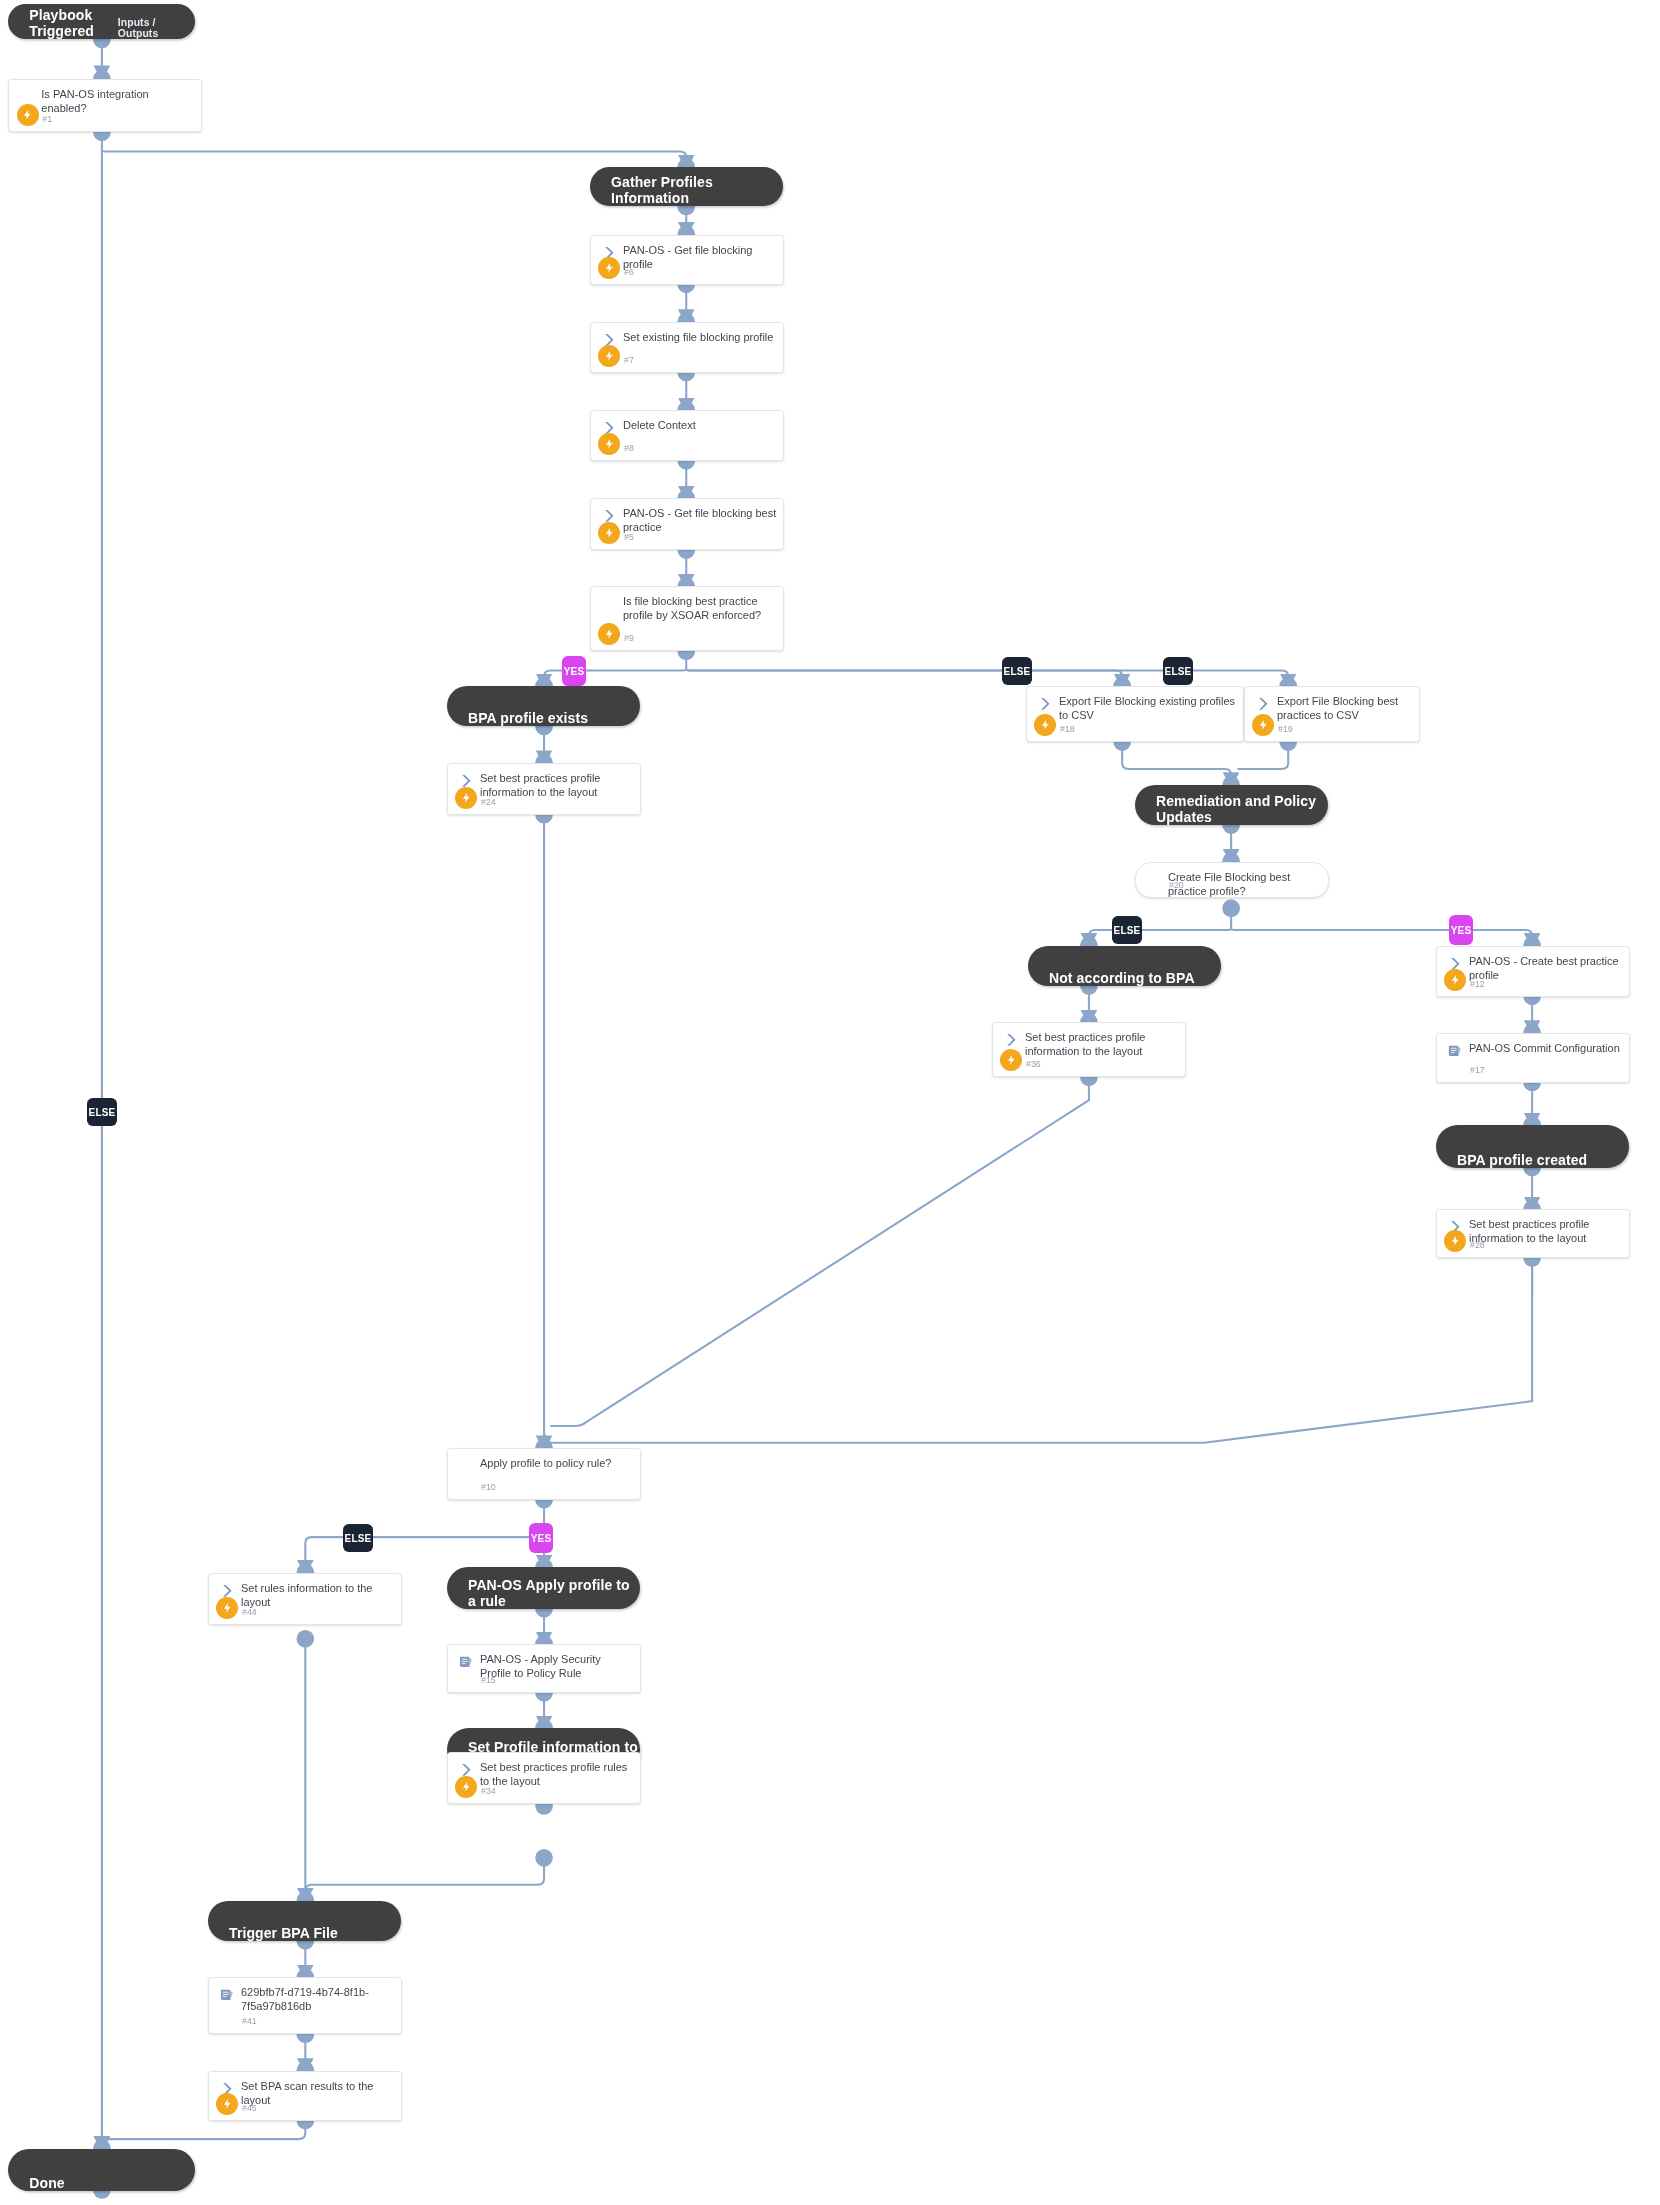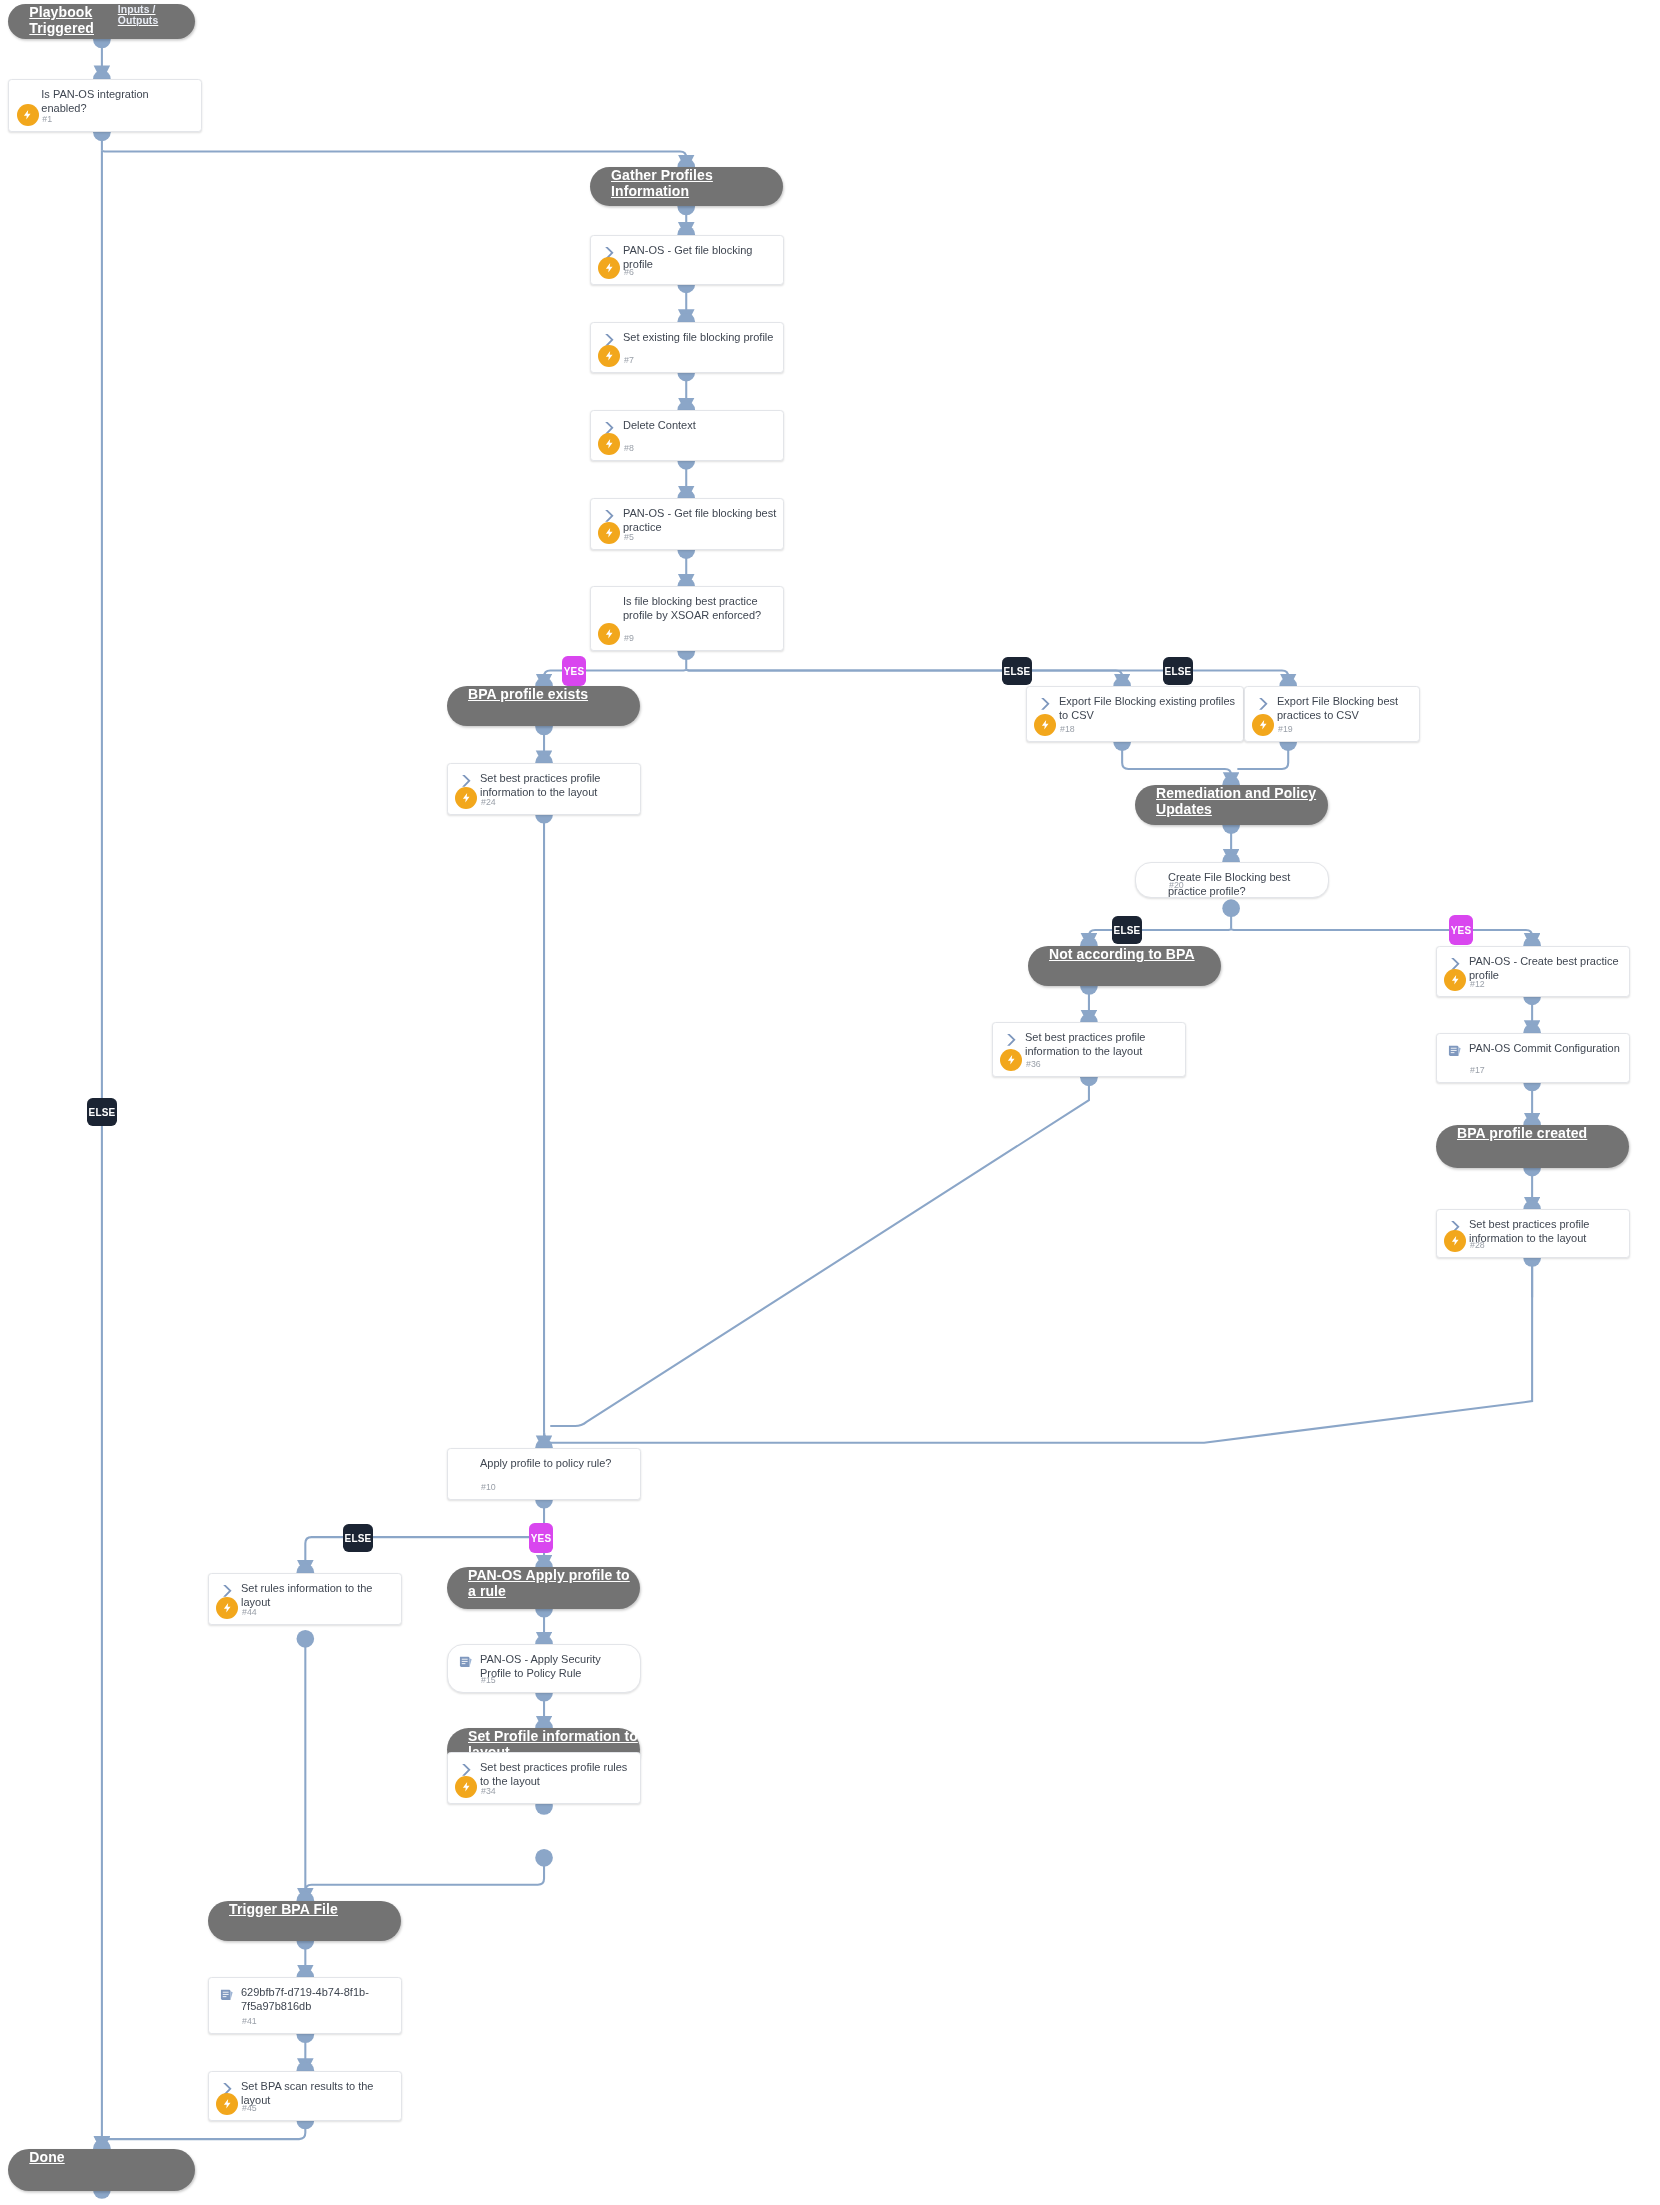--- a/index.html
+++ b/index.html
@@ -12,17 +12,16 @@
   
   .pill{
     position:absolute;
-    background:#737373;
+    background:#404040;
     border-radius:31px;
     box-shadow:1px 1.6px 2.6px rgba(0,0,0,.22);
-    display:flex;align-items:flex-start;
+    display:flex;align-items:flex-end;
     color:#ffffff;
     font-size:14px;
     font-weight:600;
     letter-spacing:0.1px;
     padding-left:21px;
     box-sizing:border-box;
-    text-decoration:underline;
   }
   .pill .subtitle{
      margin-left:auto;margin-right:23px;font-size:10.4px;font-weight:600;color:#e8ecf4;

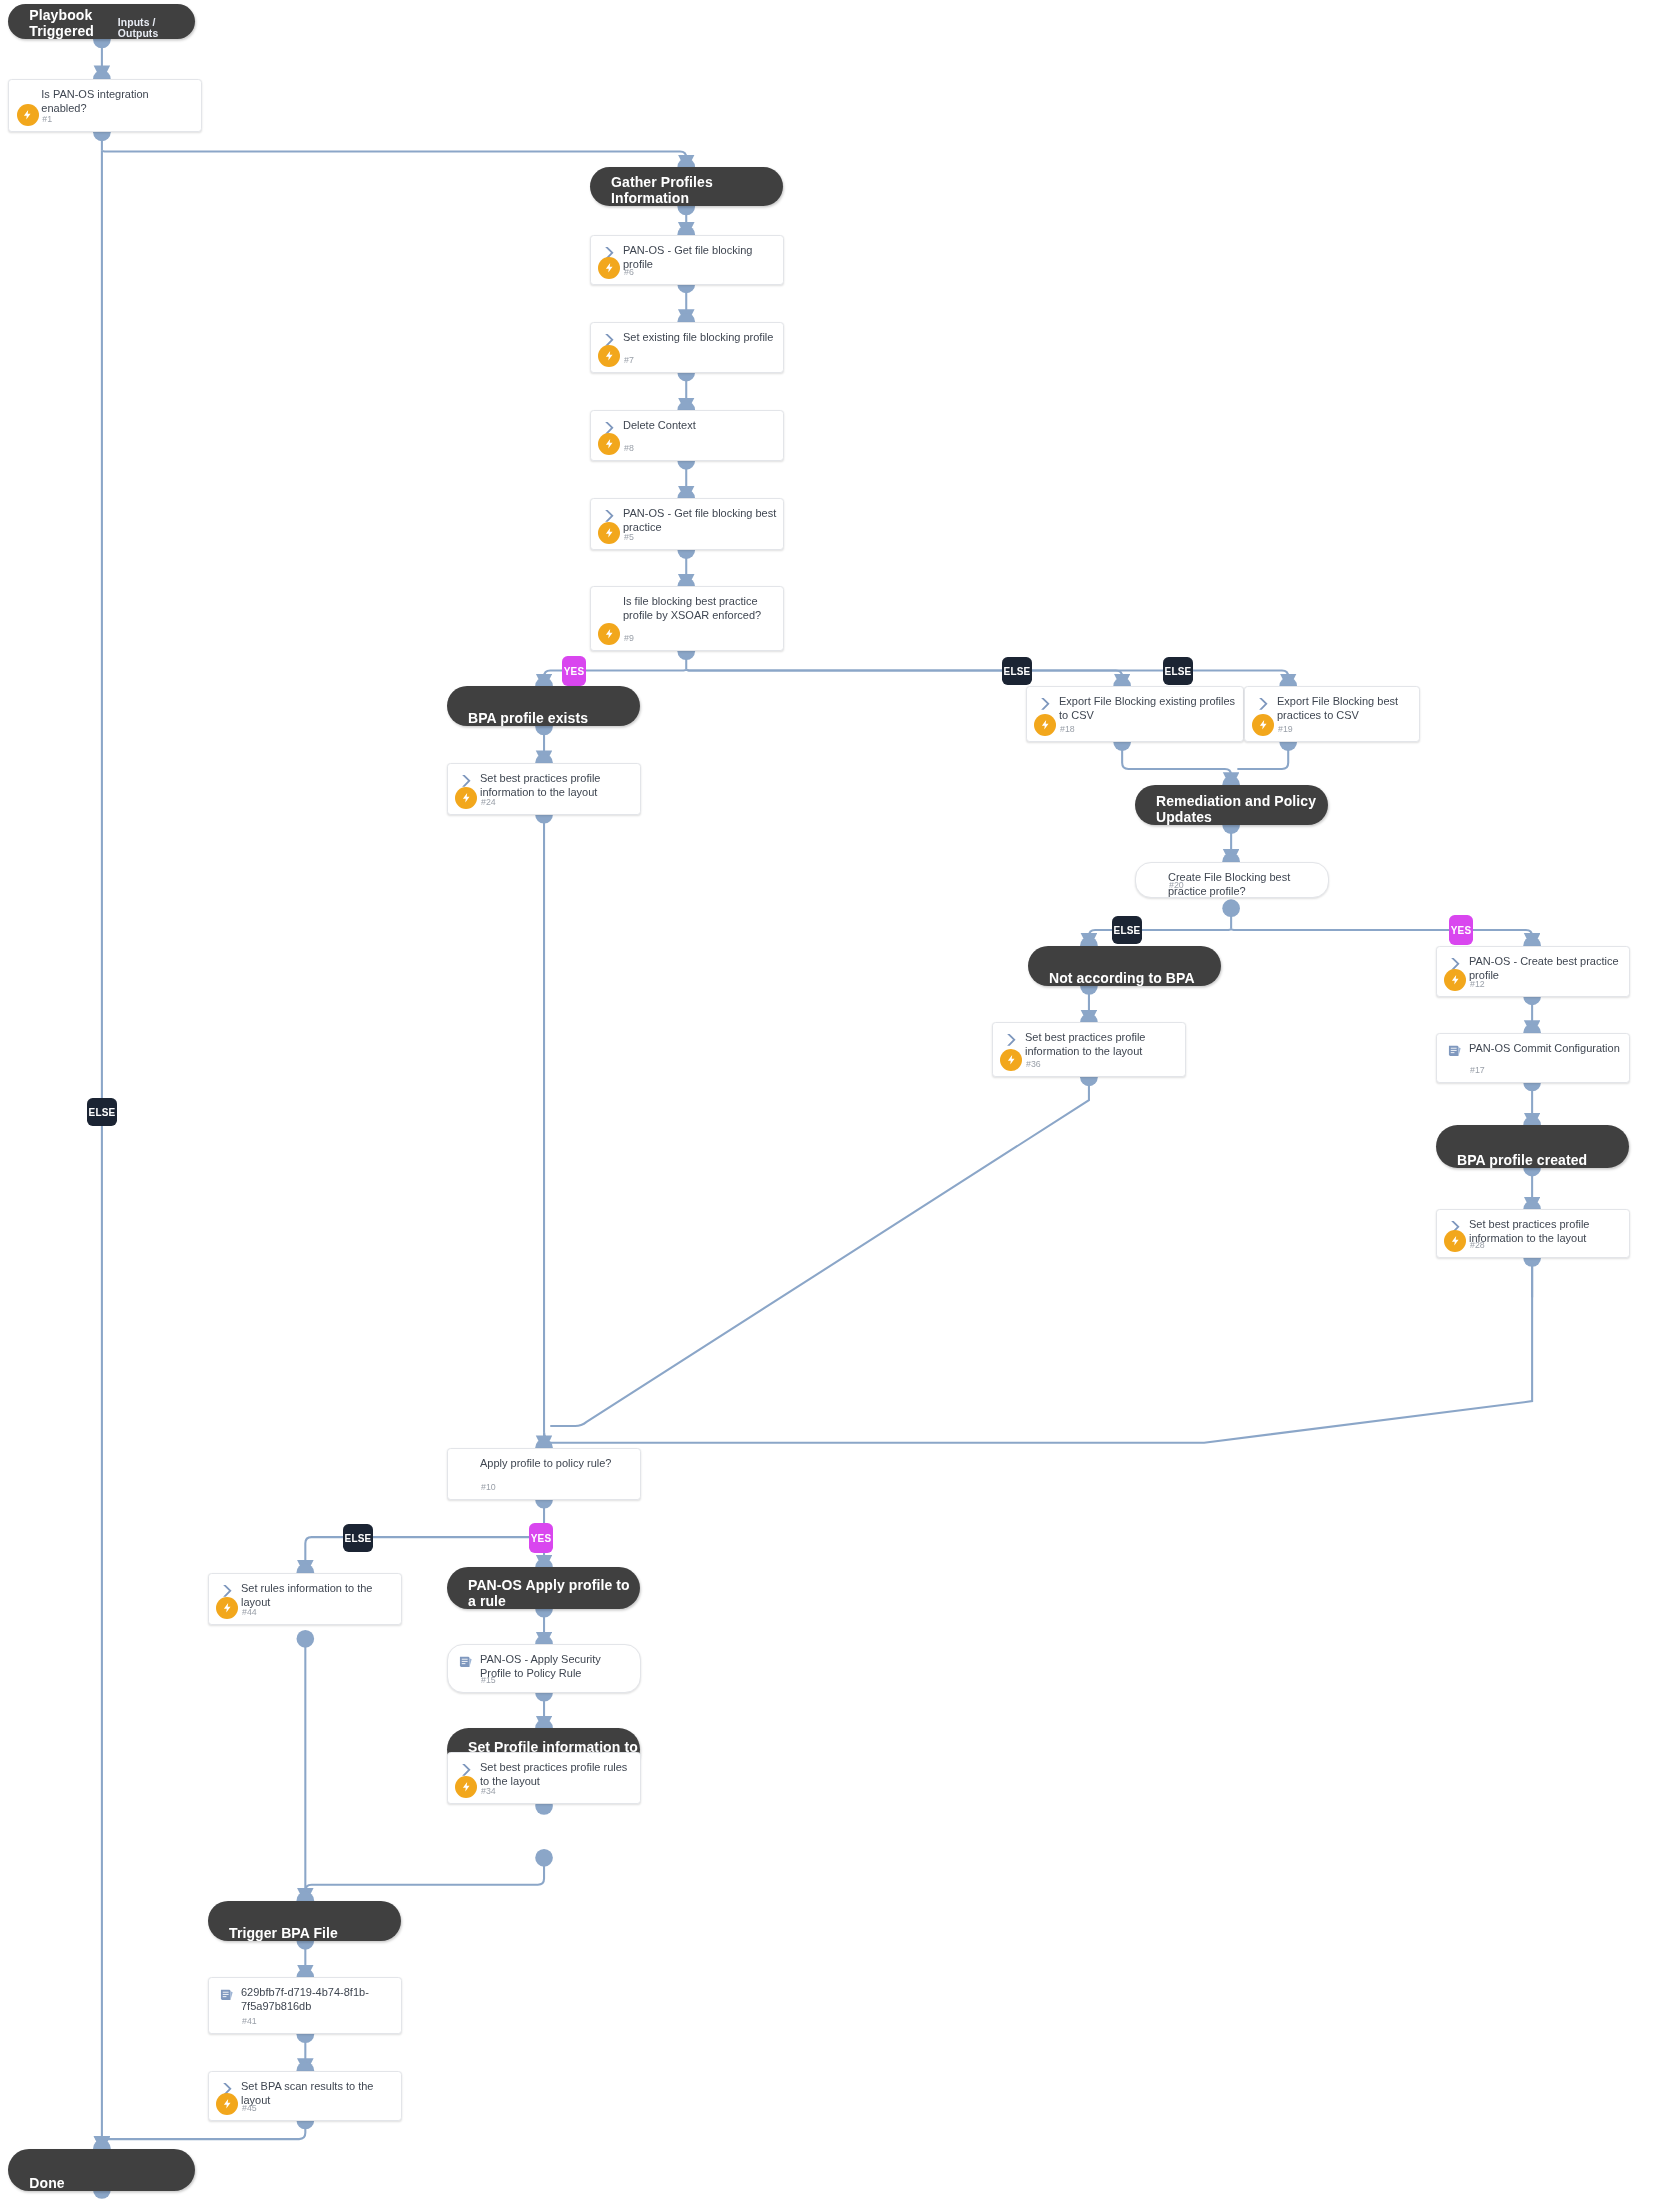--- a/index.html
+++ b/index.html
@@ -468,7 +468,7 @@
     <span>PAN-OS Apply profile to a rule</span>
   </div>
 
-  <div class="card" style="left:447px;top:1644px;width:194px;height:49px;border-radius:16px;">
+  <div class="card" style="left:447px;top:1644px;width:194px;height:49px;">
     <span class="glyph book">
       <svg viewBox="0 0 24 24">
         <path d="M4 5 h11 a2 2 0 0 1 2 2 v12 h-11 a2 2 0 0 1 -2 -2 z" fill="#7f98be"></path>

